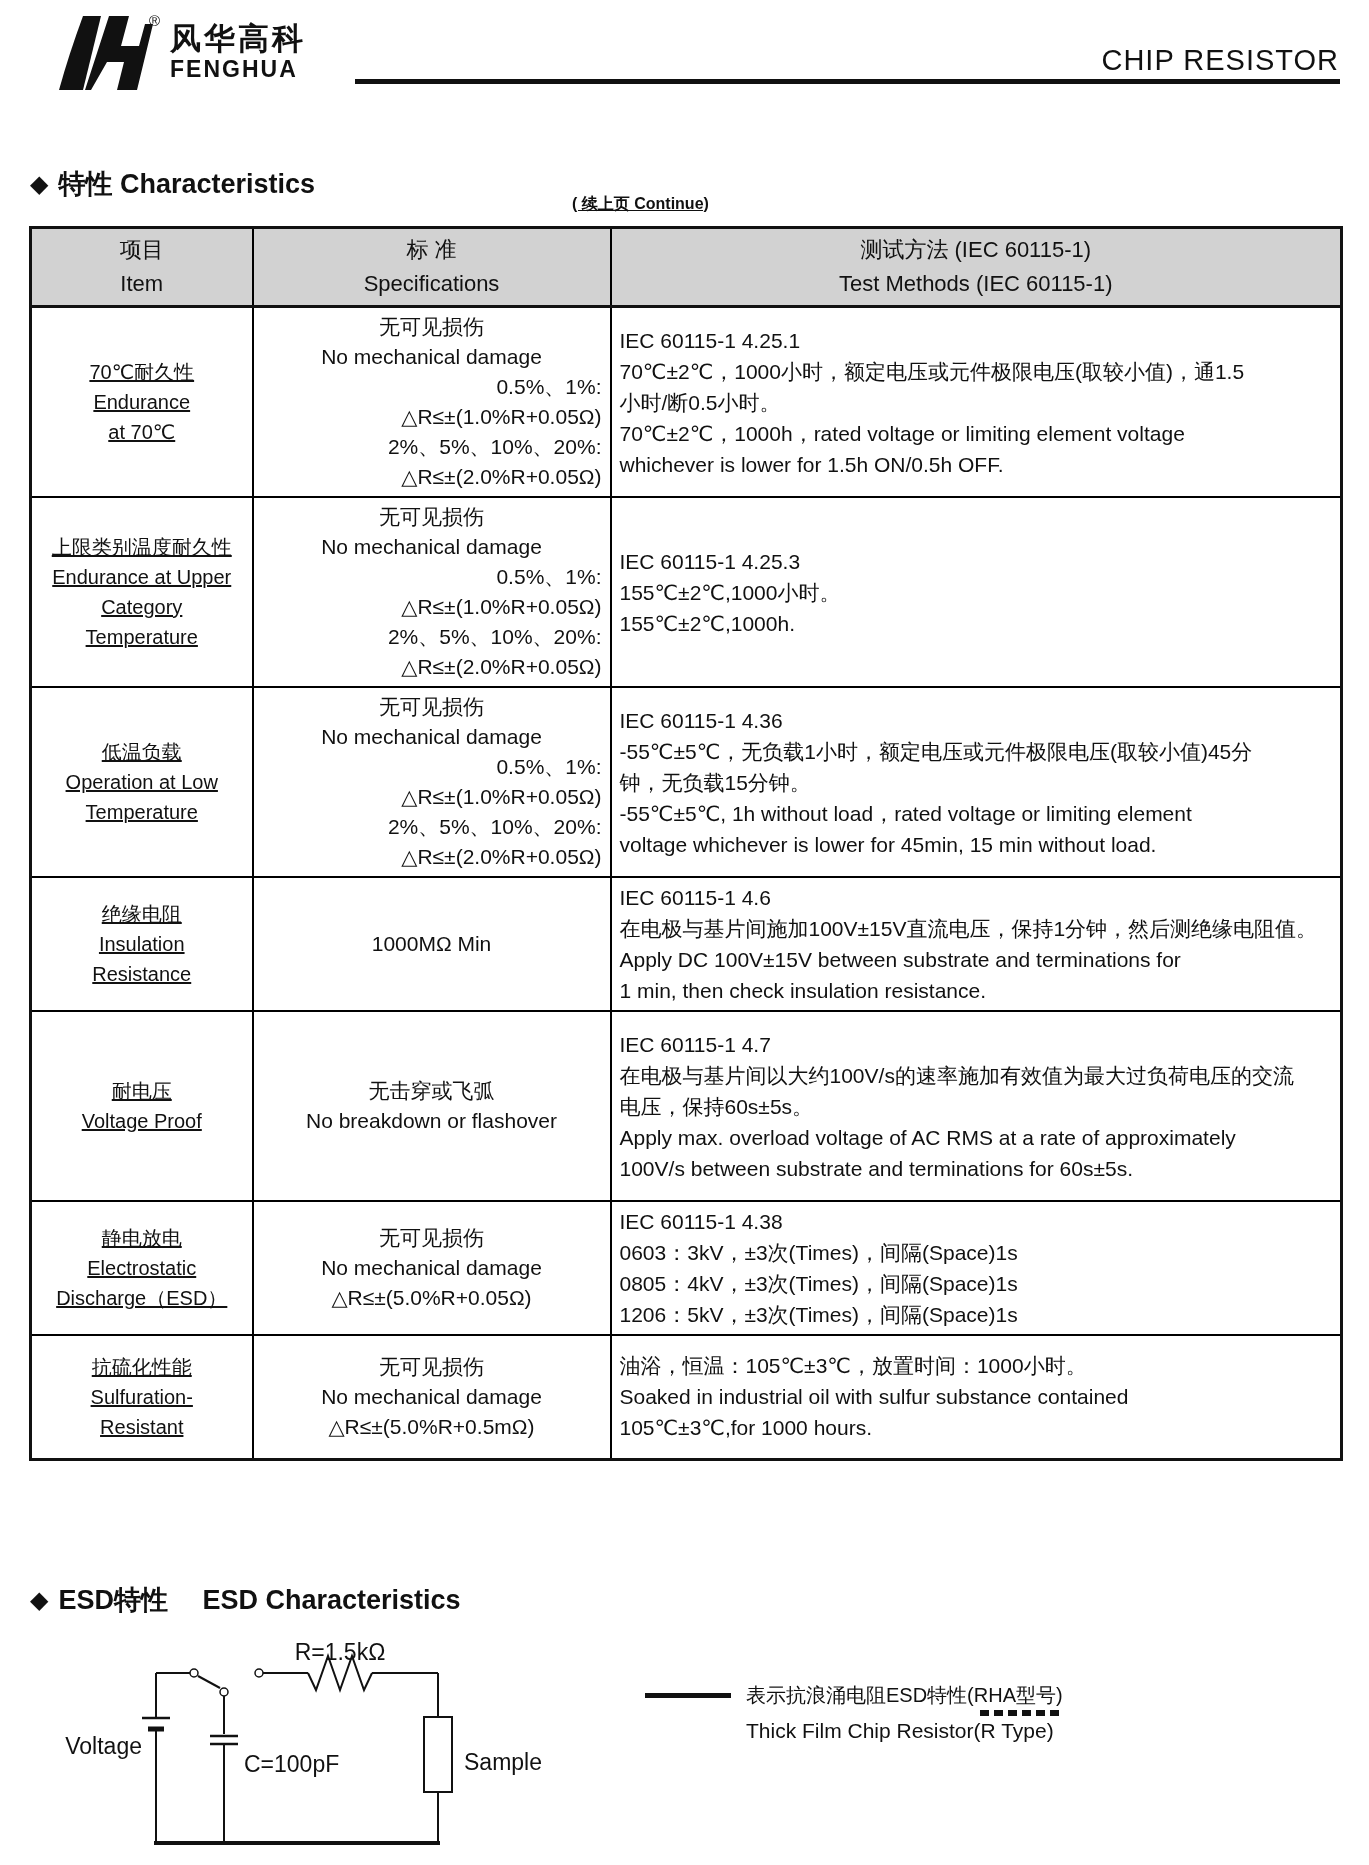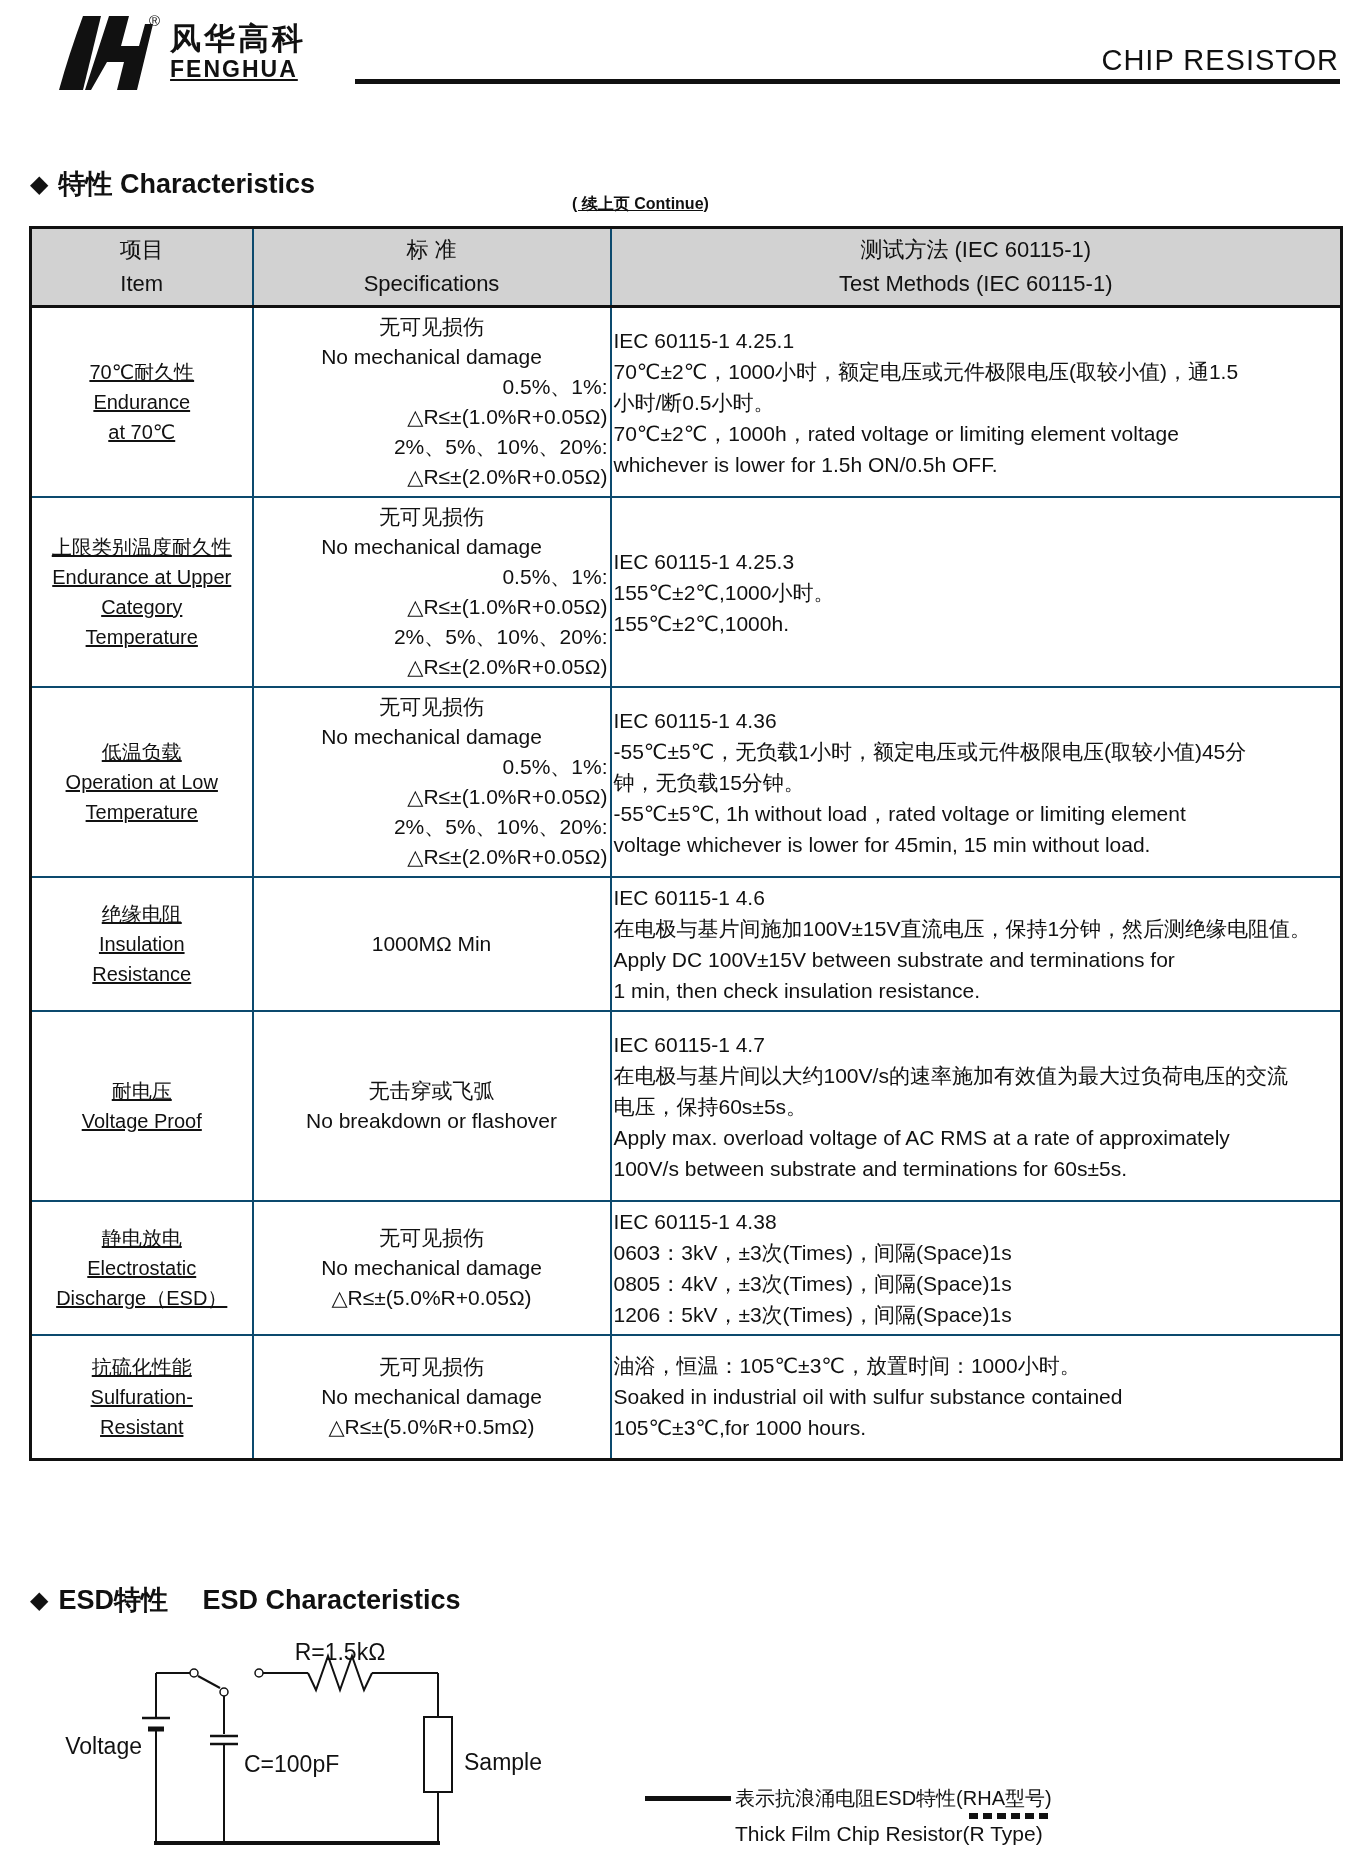--- a/index.html
+++ b/index.html
@@ -12,7 +12,7 @@
   .logo-reg{font-size:15px;margin-left:-6px;margin-top:-2px;}
   .logo-text{margin-left:10px;padding-top:8px;}
   .logo-cn{font-size:31px;font-weight:700;letter-spacing:3px;line-height:34px;}
-  .logo-en{font-size:23px;font-weight:700;letter-spacing:2px;line-height:26px;text-decoration:underline;}
+  .logo-en{font-size:23px;font-weight:700;letter-spacing:2px;line-height:26px;}
   .product-title{position:absolute;right:30px;top:44px;font-size:29px;letter-spacing:1px;}
   .header-rule{position:absolute;left:355px;top:79px;width:985px;height:5px;background:#111;}
 

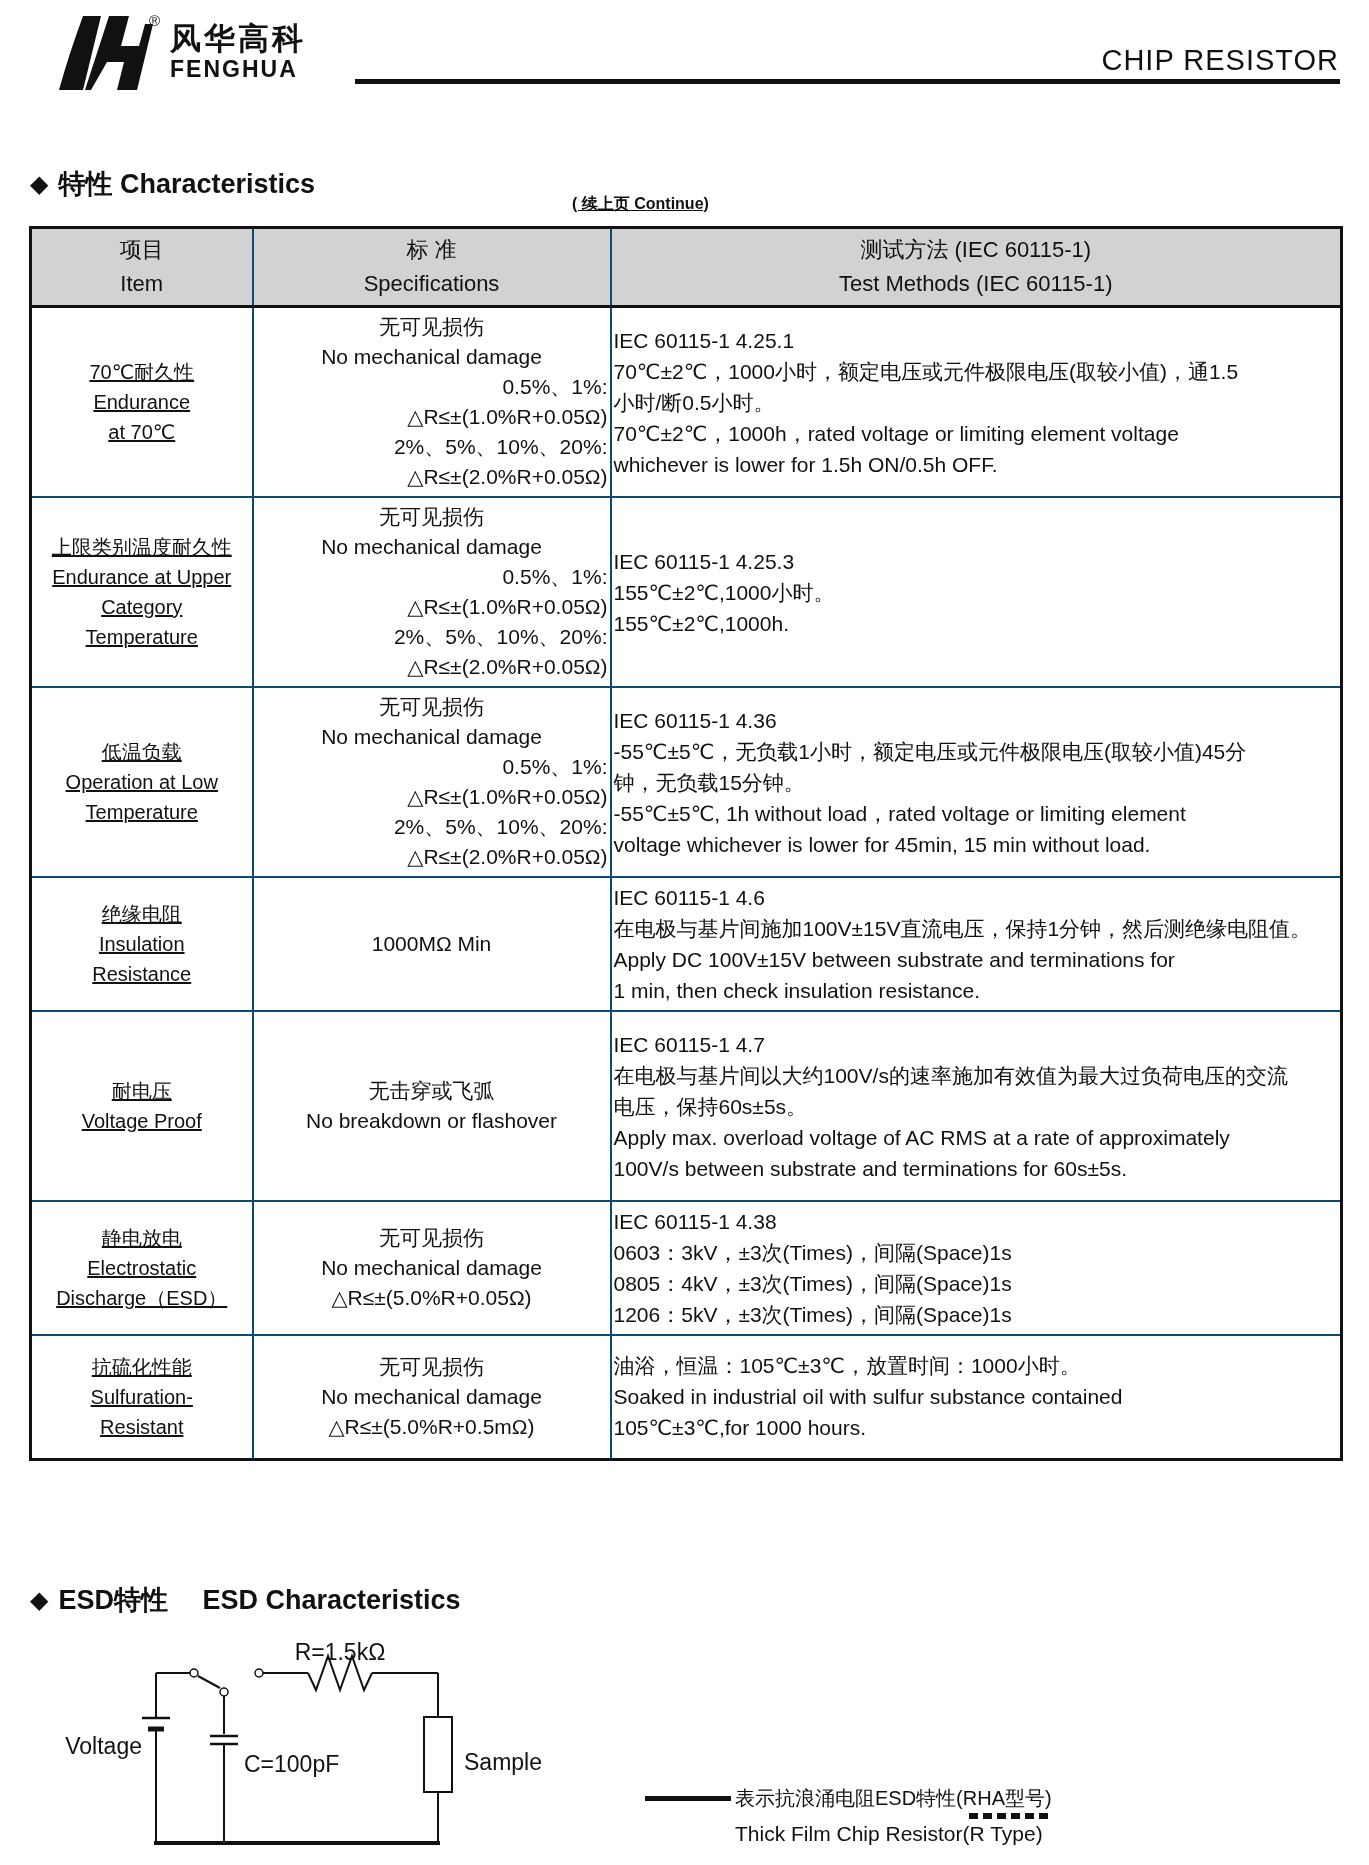--- a/index.html
+++ b/index.html
@@ -24,7 +24,7 @@
   
   table.chars{position:absolute;left:29px;top:226px;width:1311px;border-collapse:collapse;table-layout:fixed;}
   table.chars col.c1{width:222px;} table.chars col.c2{width:358px;} table.chars col.c3{width:731px;}
-  table.chars td,table.chars th{border:2px solid #0c4a6e;vertical-align:middle;padding:4px 2px;}
+  table.chars td,table.chars th{border:2px solid #000000;vertical-align:middle;padding:4px 8px;}
   table.chars{border:3px solid #111;}
   table.chars thead th{background:#d2d2d2;font-weight:400;font-size:22px;line-height:34px;border-bottom:3px solid #111;}
   tr.hd{height:78px;}

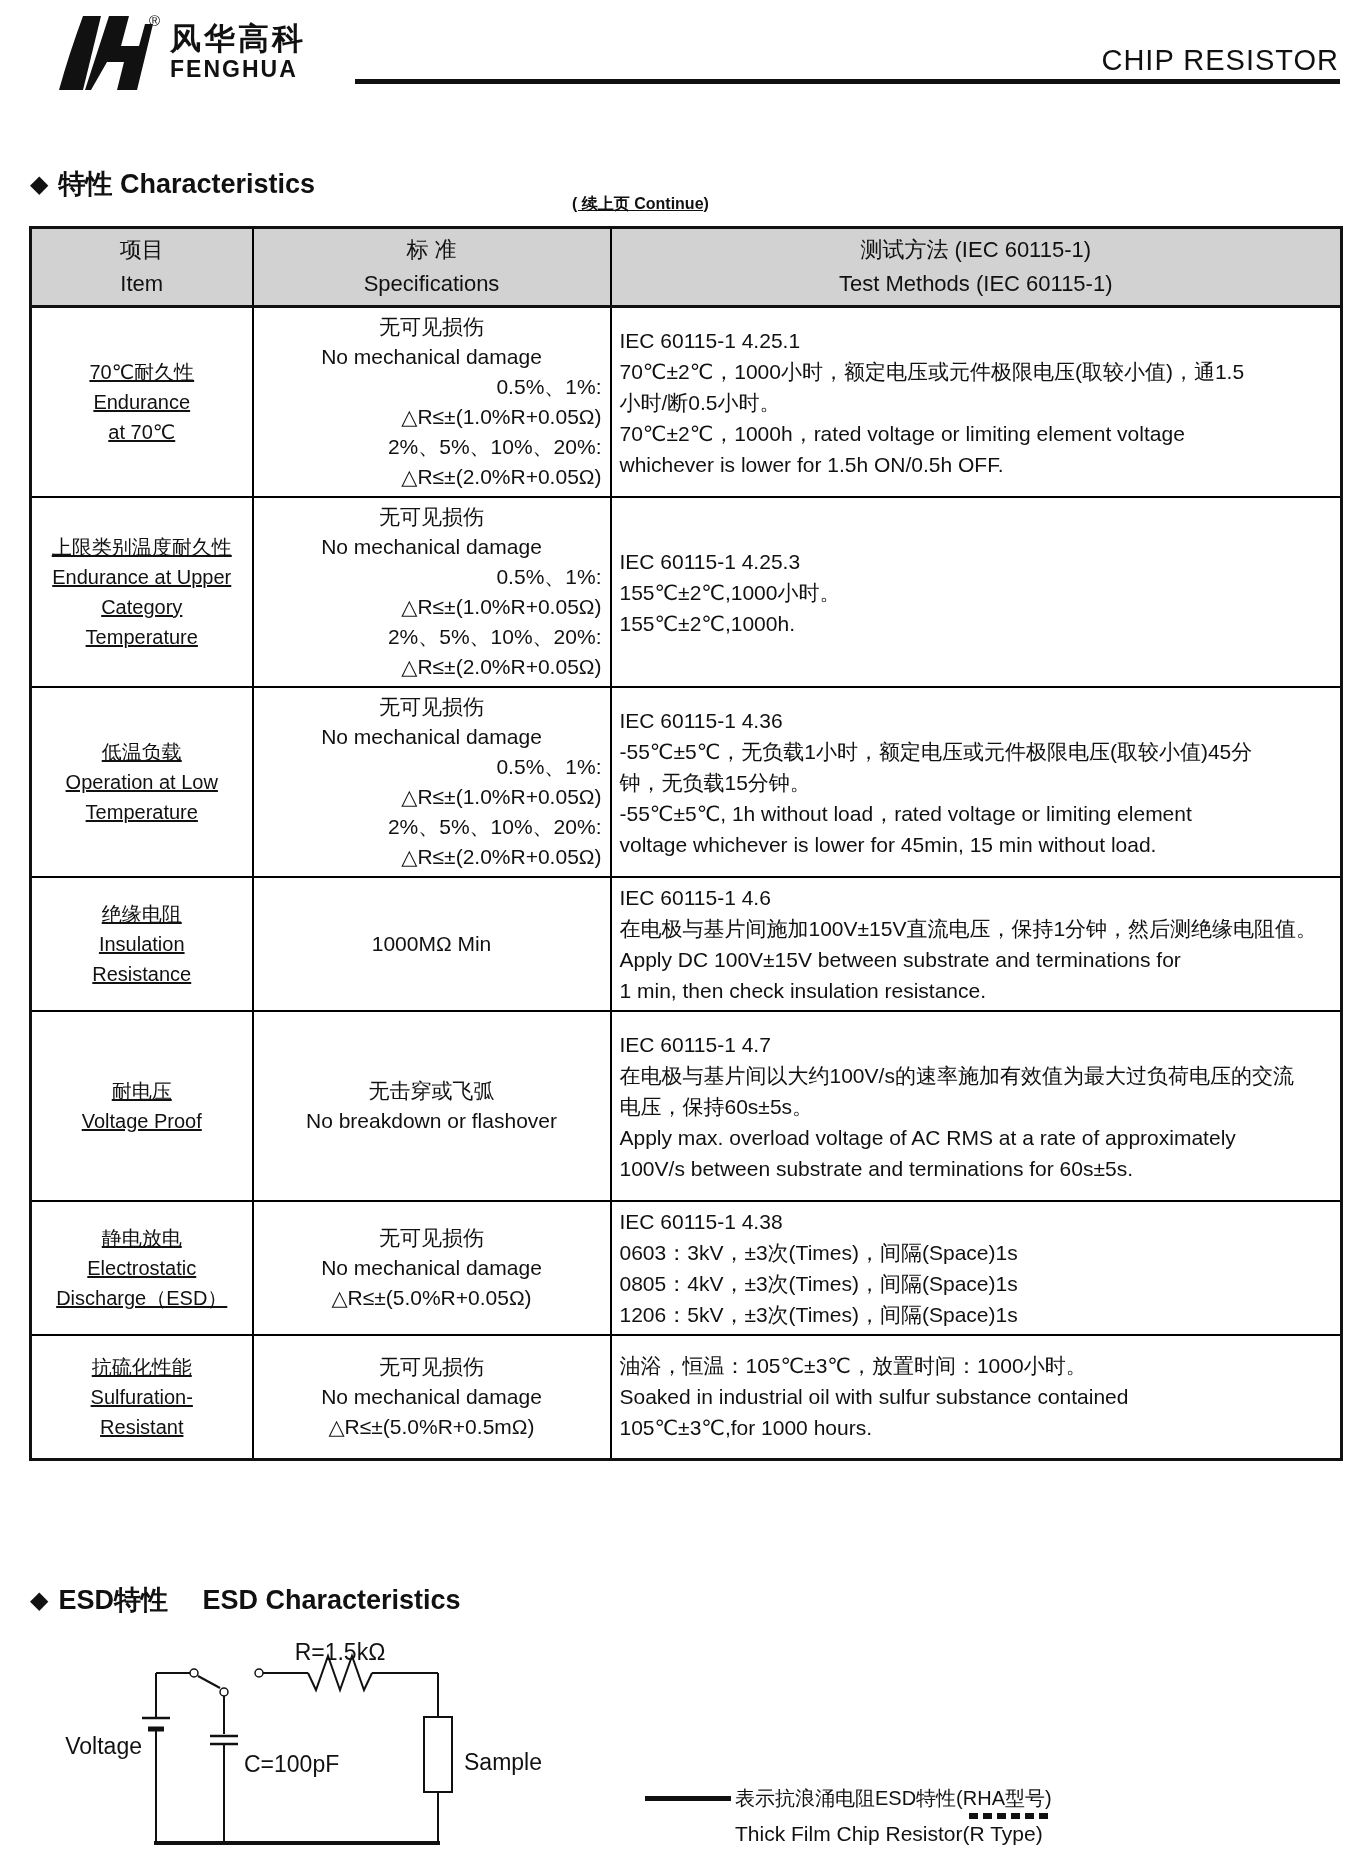--- a/index.html
+++ b/index.html
@@ -40,7 +40,7 @@
   .esd-title{top:1582px;}
   .circuit{position:absolute;left:60px;top:1630px;}
   .circuit text{font-size:23px;fill:#111;}
-  .legend{position:absolute;left:612px;top:1783px;display:grid;grid-template-columns:122px auto;column-gap:1px;}
+  .legend{position:absolute;left:612px;top:1680px;display:grid;grid-template-columns:122px auto;column-gap:12px;}
   .legend .mk{display:flex;justify-content:flex-end;align-items:center;padding-right:3px;}
   .legend .cn{font-size:20px;line-height:30px;}
   .legend .en{font-size:21px;line-height:30px;}

